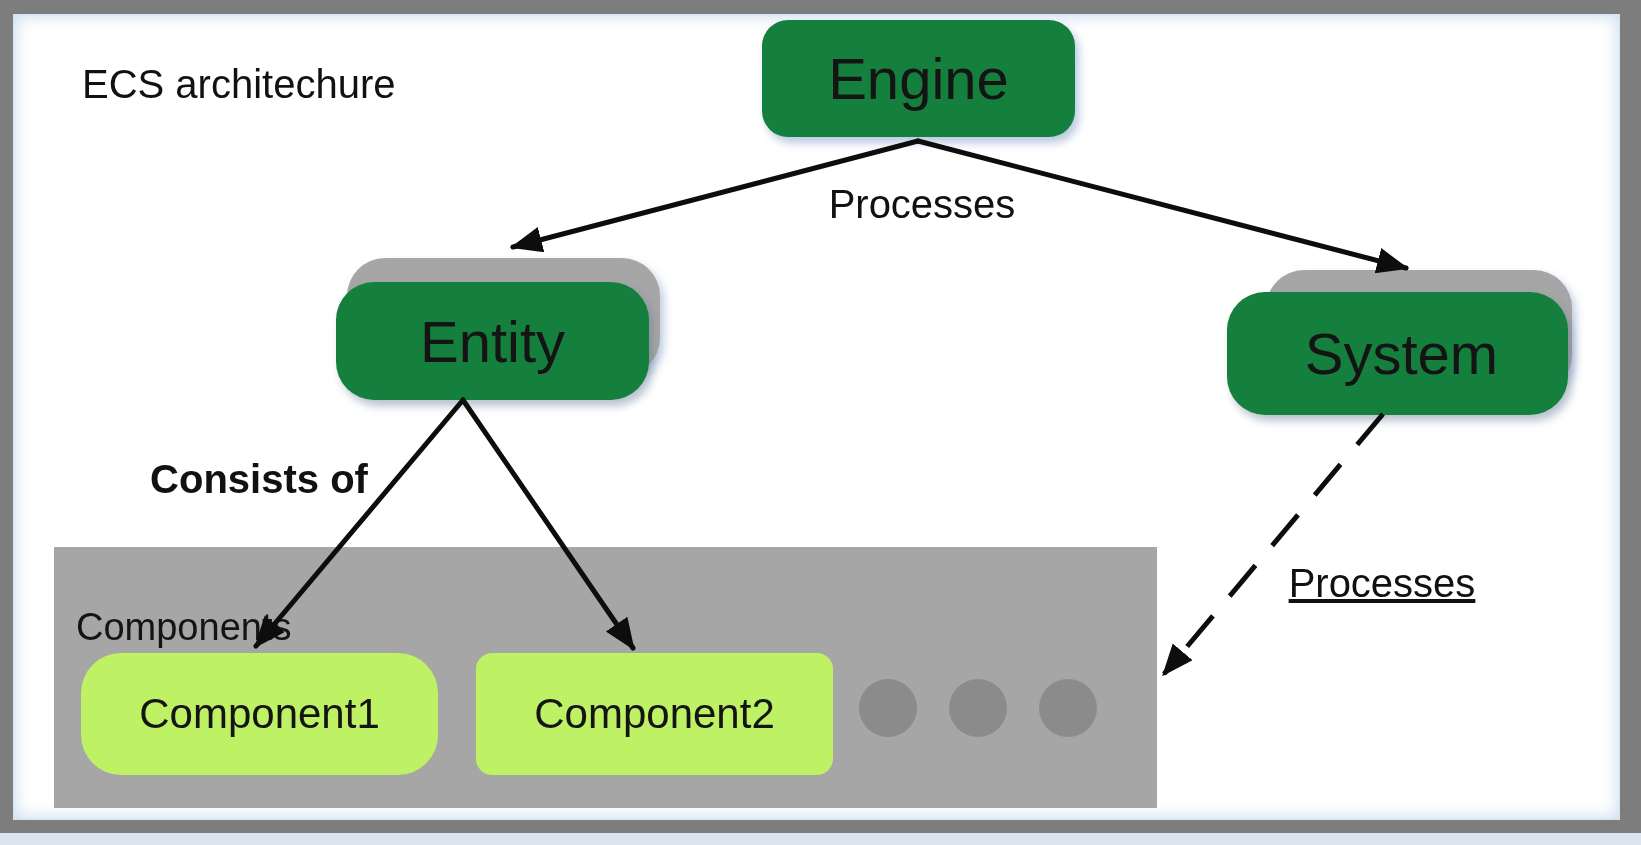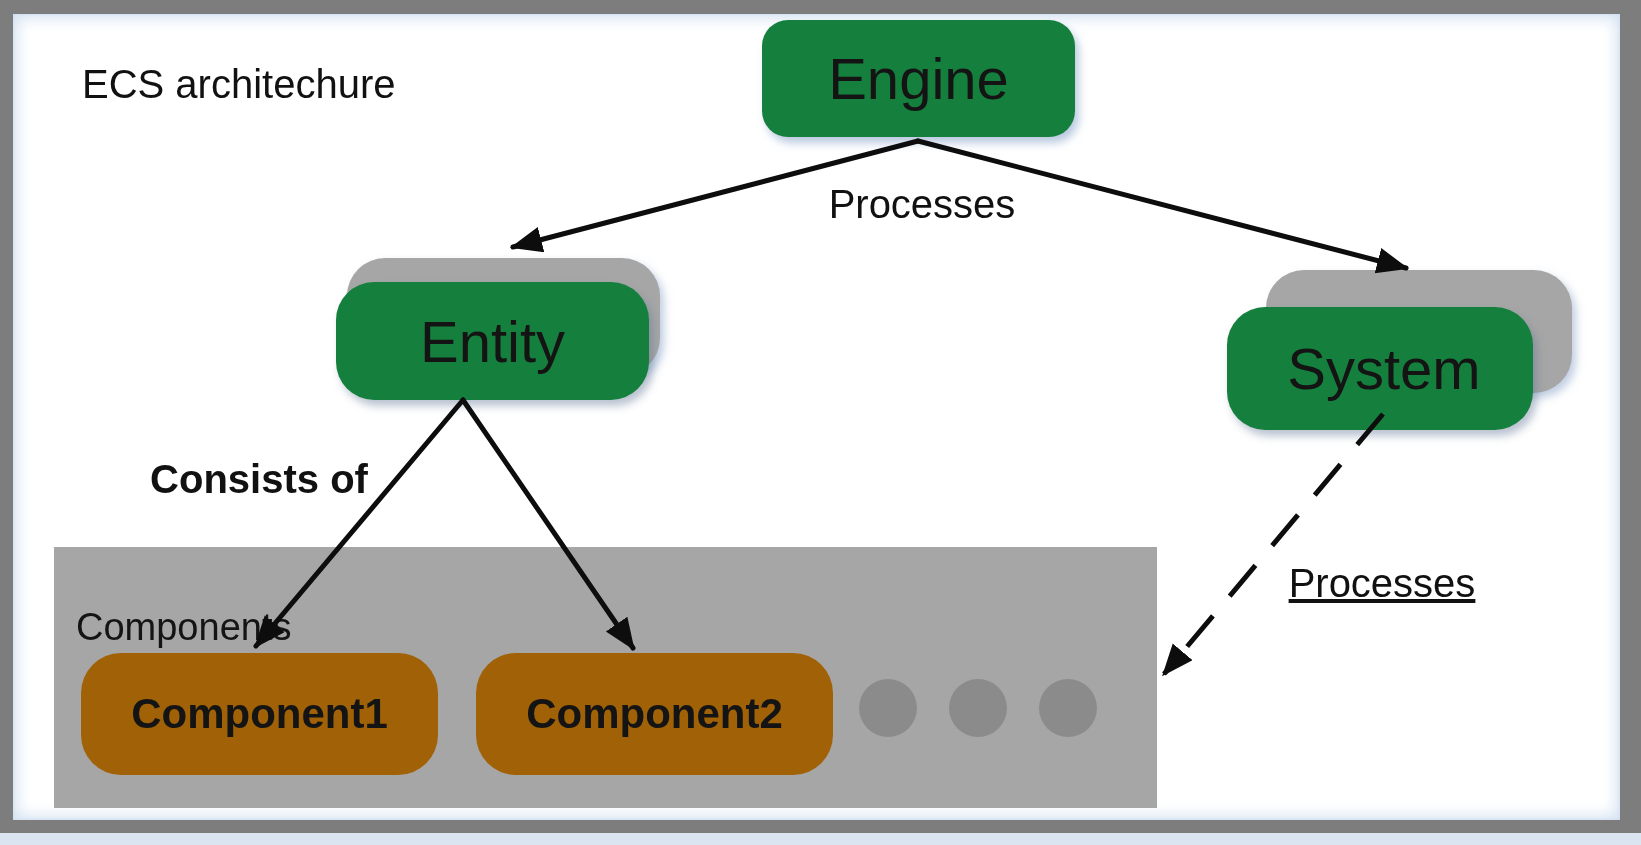--- a/index.html
+++ b/index.html
@@ -104,7 +104,7 @@
 </div>
 
 <div class="abs stack-back" style="left:1266px; top:270px; width:306px; height:123px;"></div>
-<div class="abs node-box stack-front" style="left:1227px; top:307px; width:306px; height:123px;padding-left:8px;">
+<div class="abs node-box stack-front" style="left:1227px; top:292px; width:341px; height:123px;padding-left:8px;">
   <span>System</span>
 </div>
 

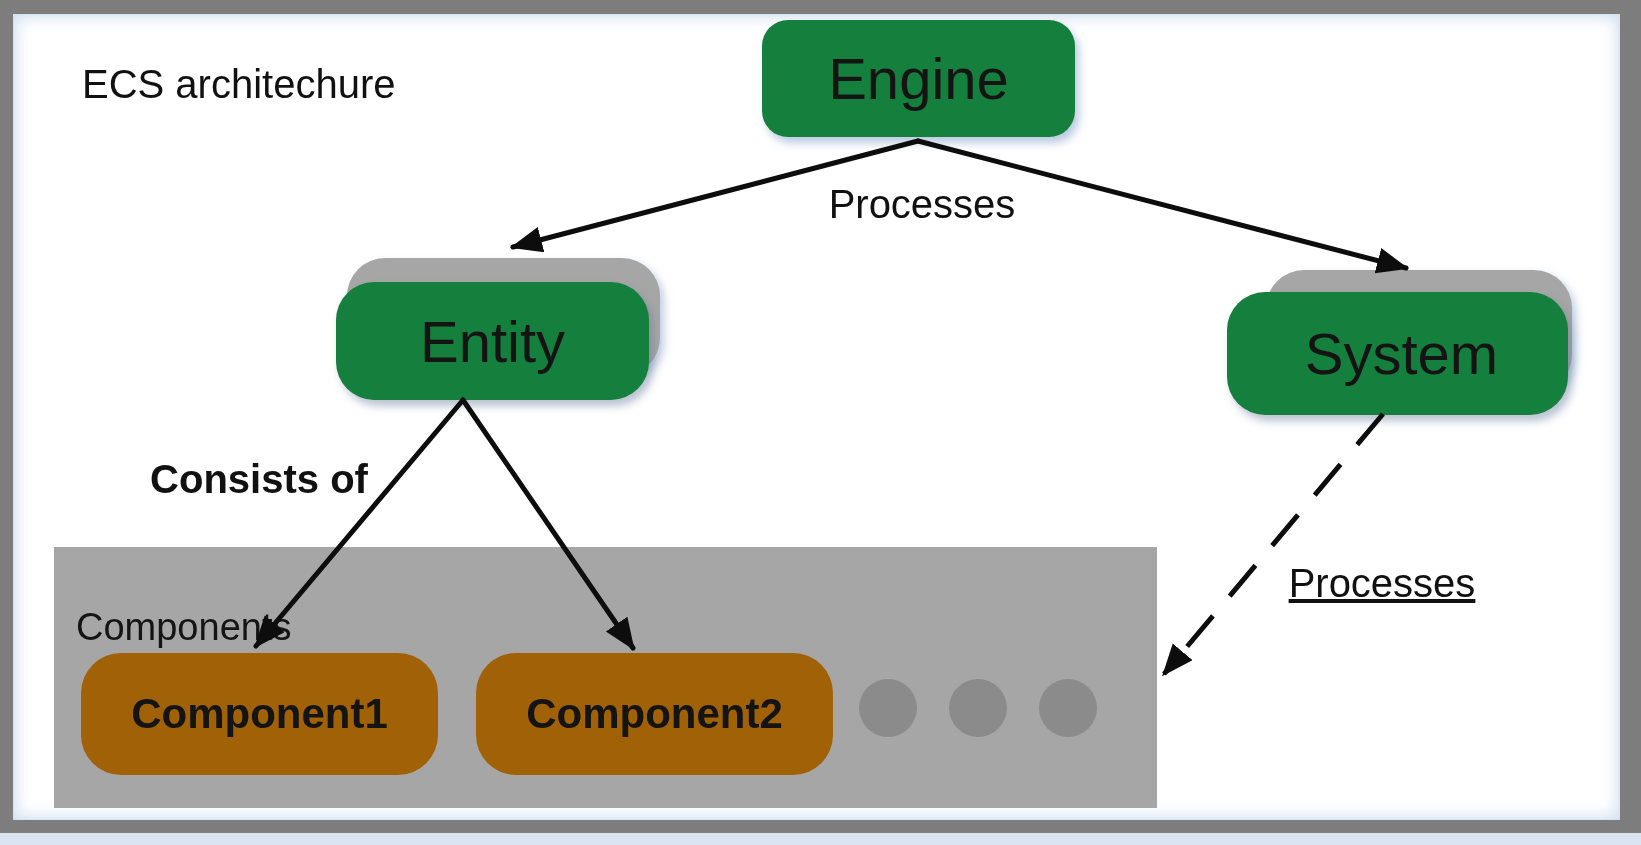--- a/index.html
+++ b/index.html
@@ -55,12 +55,11 @@
   .group-box { background: #a6a6a6; }
   .group-label { font-size: 38px; color: #141414; margin-top: 32px; }
   .component-box {
-    background: #a16207;
+    background: #bef264;
     border-radius: 40px;
     display: flex; align-items: center; justify-content: center;
     font-size: 42px;
     color: #141414;
-    font-weight: bold;
   }
   .dot {
     position: absolute;

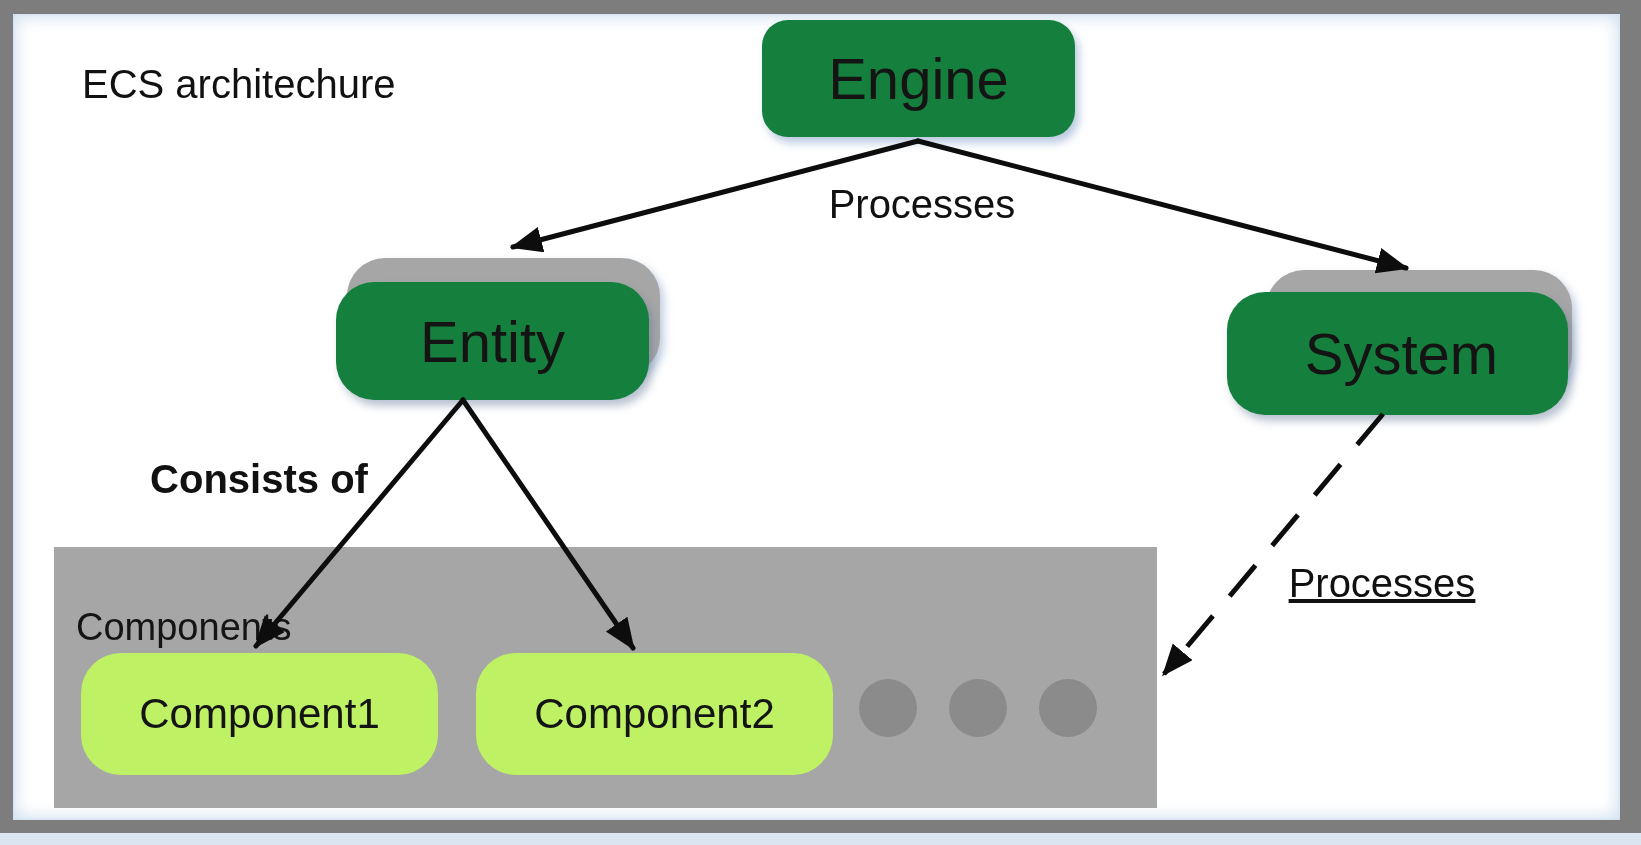--- a/index.html
+++ b/index.html
@@ -87,7 +87,7 @@
   <span>Component1</span>
 </div>
 
-<div class="abs component-box" style="left:476px; top:653px; width:357px; height:122px;">
+<div class="abs component-box" style="left:476px; top:653px; width:357px; height:122px;border-radius:16px;">
   <span>Component2</span>
 </div>
 

